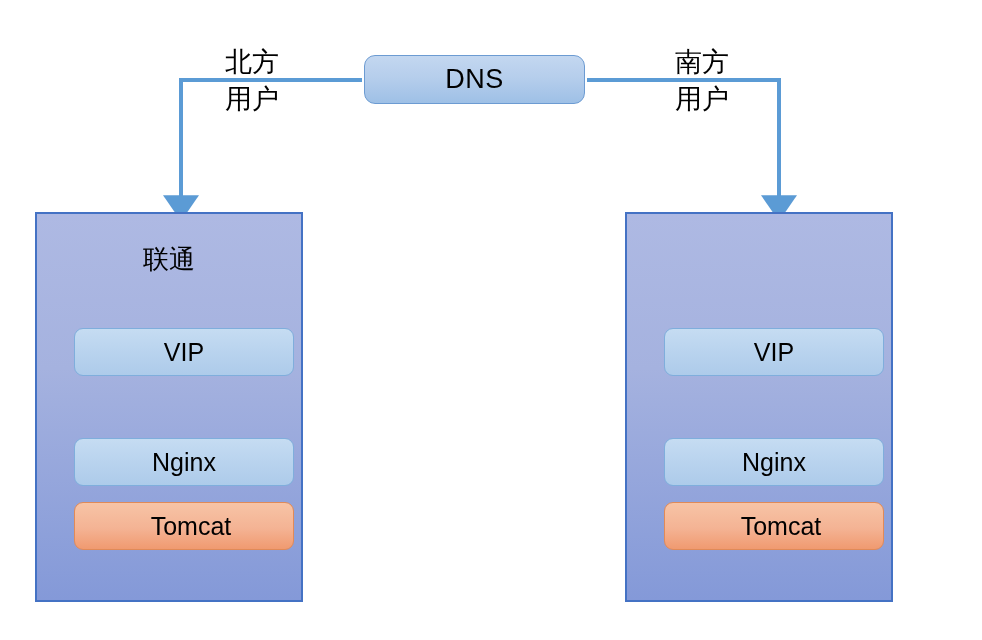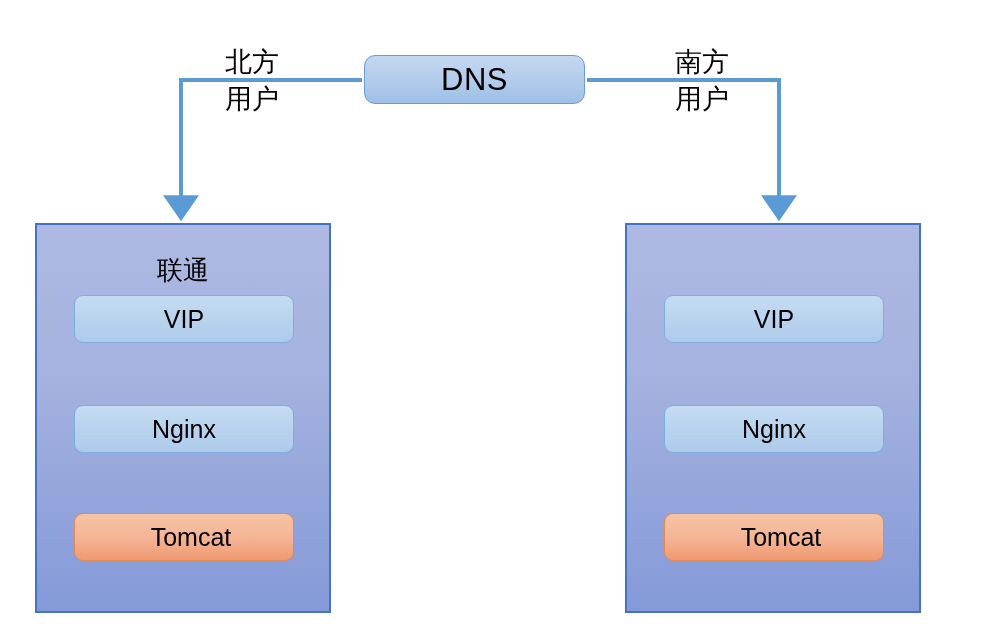--- a/index.html
+++ b/index.html
@@ -43,7 +43,7 @@
     box-sizing: border-box;
   }
   .dns-box .dns-label {
-    font-size: 31px;
+    font-size: 27px;
     color: #000000;
     letter-spacing: 0.5px;
   }

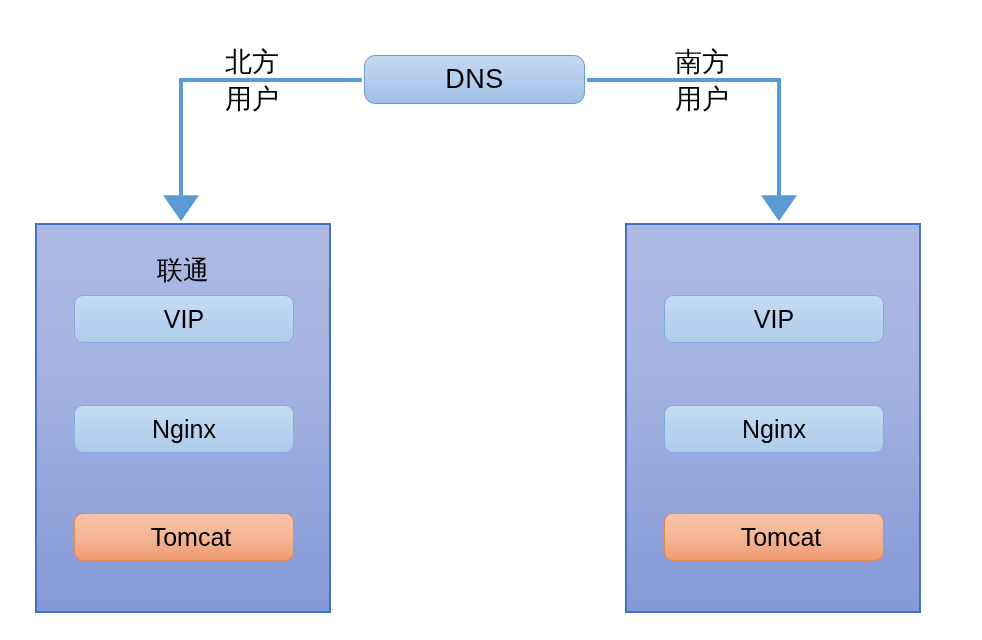--- a/index.html
+++ b/index.html
@@ -61,8 +61,8 @@
   
   .isp-container {
     position: absolute;
-    top: 223px;
-    width: 296px;
+    top: 212px;
+    width: 268px;
     height: 390px;
     border: 2px solid #4472C4;
     background: linear-gradient(to bottom, #AEB9E3 0%, #A5B2DF 40%, #8499D8 100%);

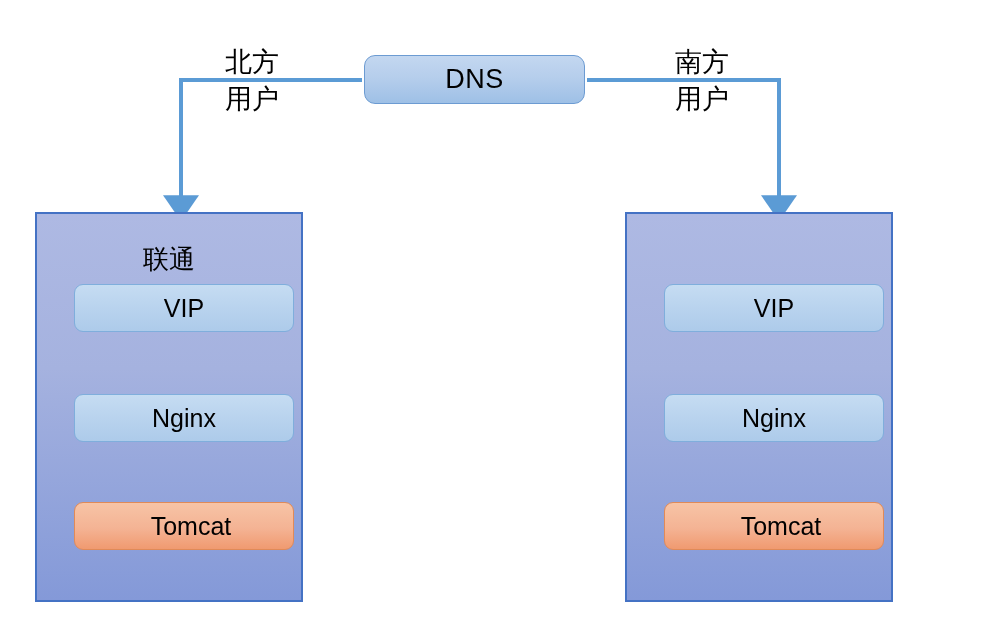--- a/index.html
+++ b/index.html
@@ -96,6 +96,7 @@
   .node-blue {
     border: 1px solid #7FAEDC;
     background: linear-gradient(to bottom, #C5DCF2 0%, #B9D3EE 50%, #ADCBEA 100%);
+    margin-top: 44px;
   }
   .node-orange {
     border: 1px solid #E08A58;

